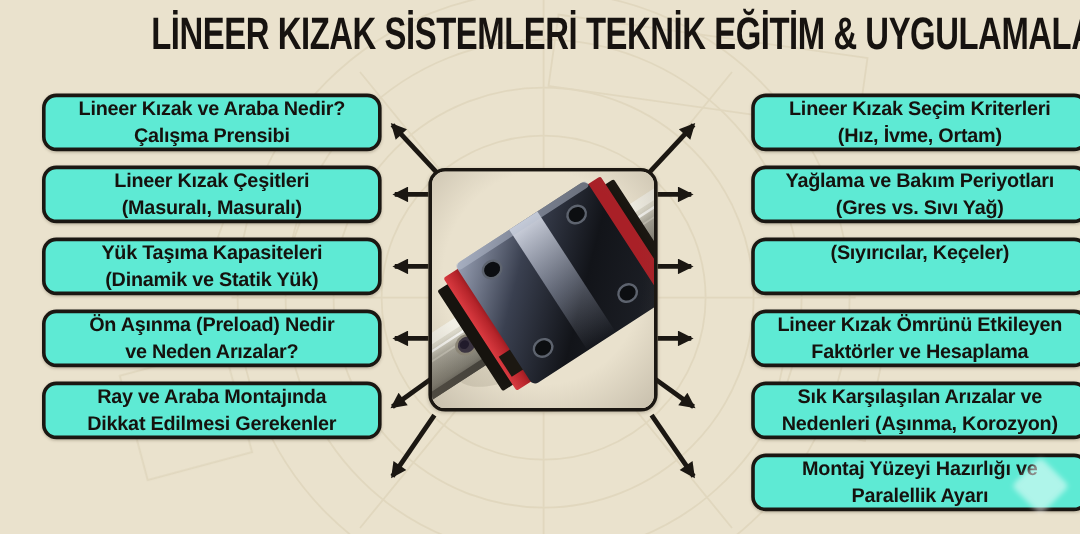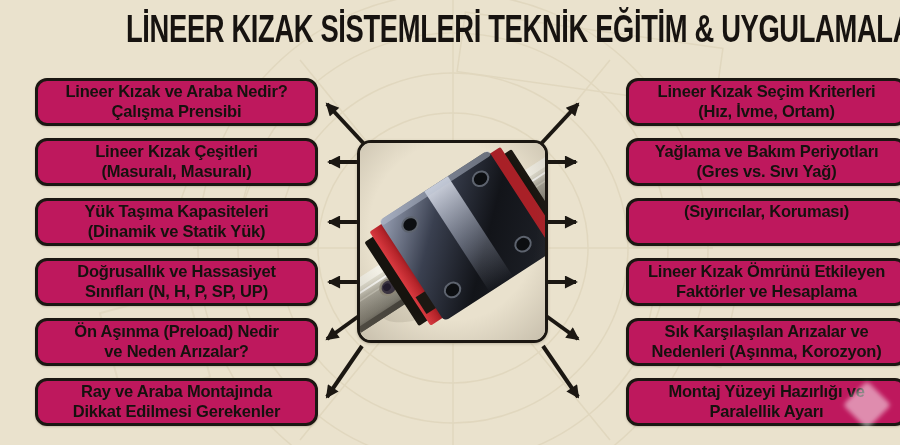--- a/index.html
+++ b/index.html
@@ -25,8 +25,8 @@
   .col.right{left:626px;width:281px;}
   .topic{
     box-sizing:border-box;height:48px;
-    background:#be185d;border:3px solid #1b1712;border-radius:12px;
-    display:flex;flex-direction:column;align-items:center;justify-content:flex-start;
+    background:#5eead4;border:3px solid #1b1712;border-radius:12px;
+    display:flex;flex-direction:column;align-items:center;justify-content:space-between;
     text-align:center;font-weight:700;font-size:16.5px;line-height:20px;
     letter-spacing:-0.2px;color:#15120e;
     box-shadow:0 1px 2px rgba(90,80,60,0.25);

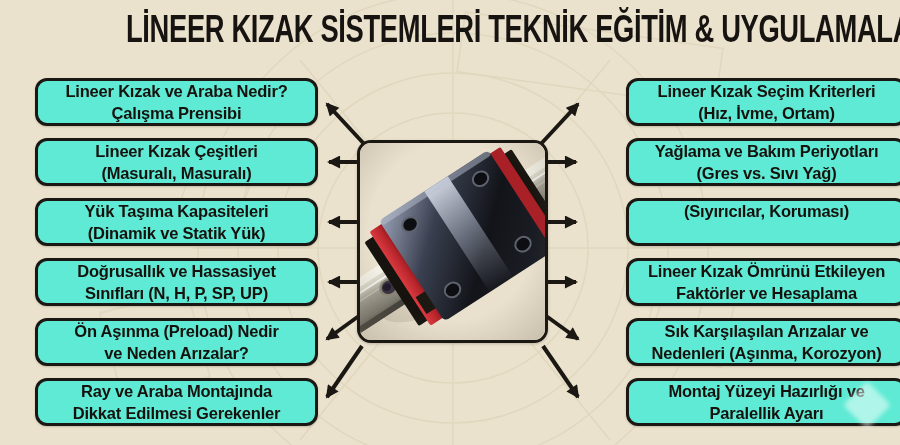--- a/index.html
+++ b/index.html
@@ -131,7 +131,7 @@
       <span>(Gres vs. Sıvı Yağ)</span>
     </div>
     <div class="topic">
-      <span>(Sıyırıcılar, Koruması)</span>
+      <span>(Sıyırıcılar, Keçeler)</span>
     </div>
     <div class="topic">
       <span>Lineer Kızak Ömrünü Etkileyen</span>

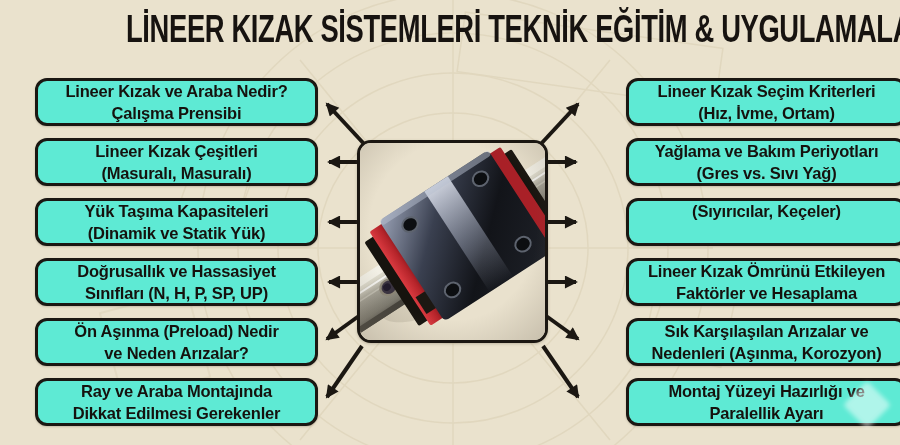--- a/index.html
+++ b/index.html
@@ -108,10 +108,6 @@
       <span>(Dinamik ve Statik Yük)</span>
     </div>
     <div class="topic">
-      <span>Doğrusallık ve Hassasiyet</span>
-      <span>Sınıfları (N, H, P, SP, UP)</span>
-    </div>
-    <div class="topic">
       <span>Ön Aşınma (Preload) Nedir</span>
       <span>ve Neden Arızalar?</span>
     </div>

